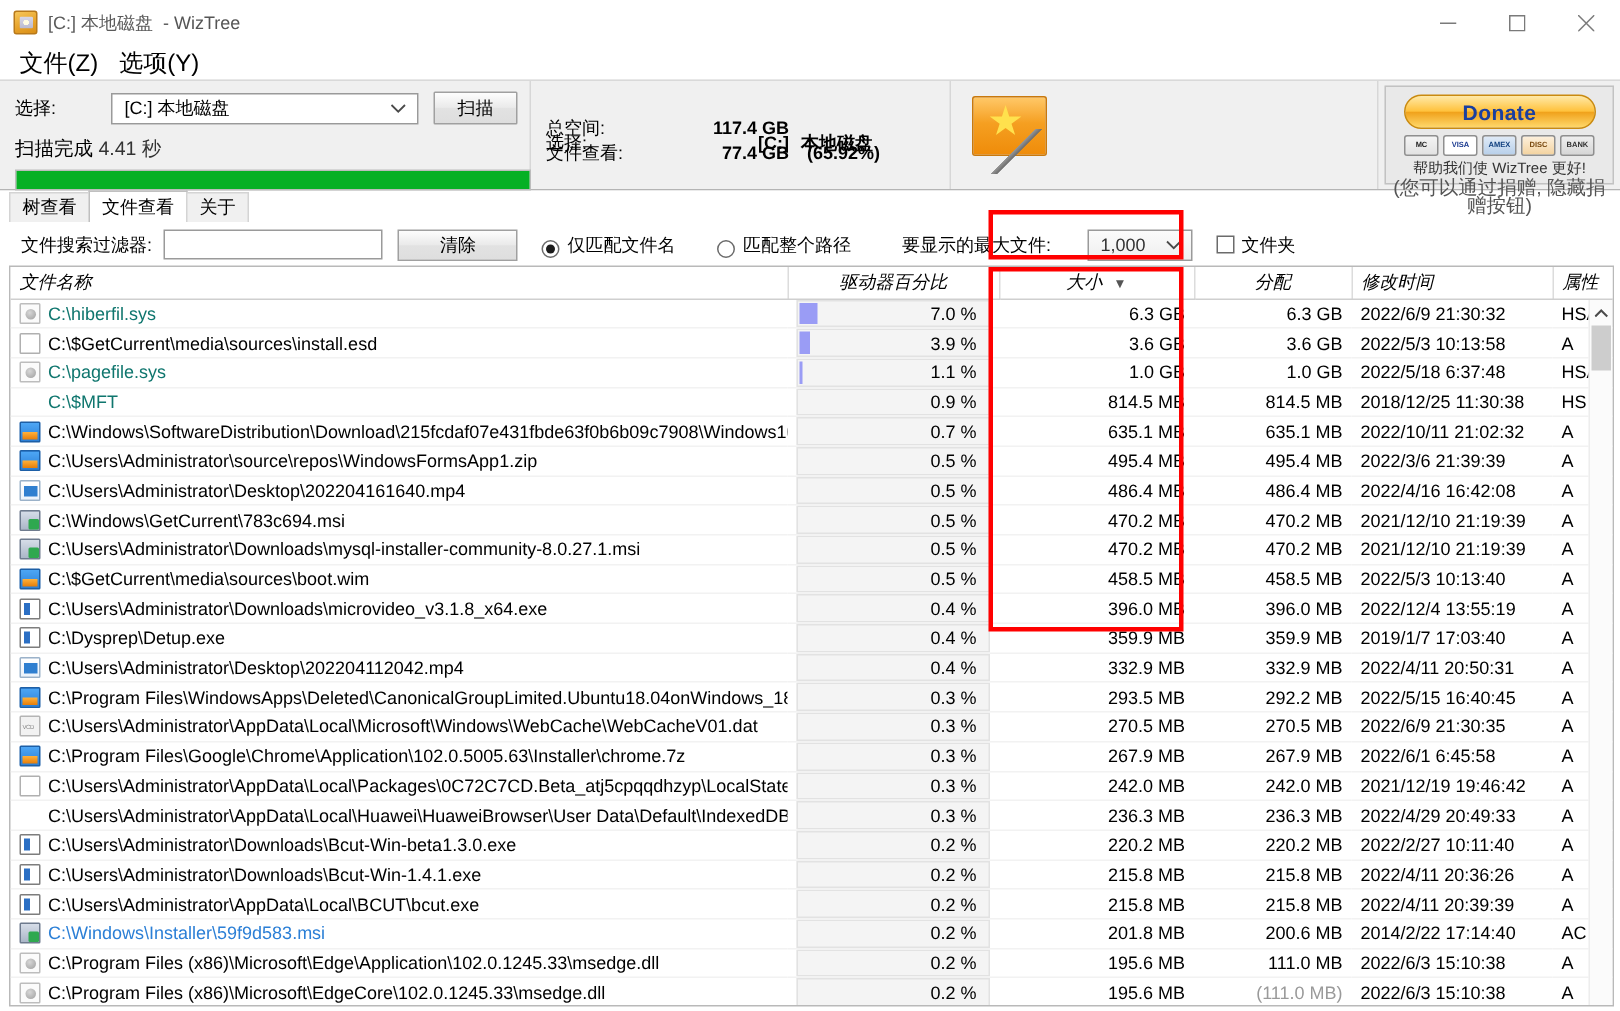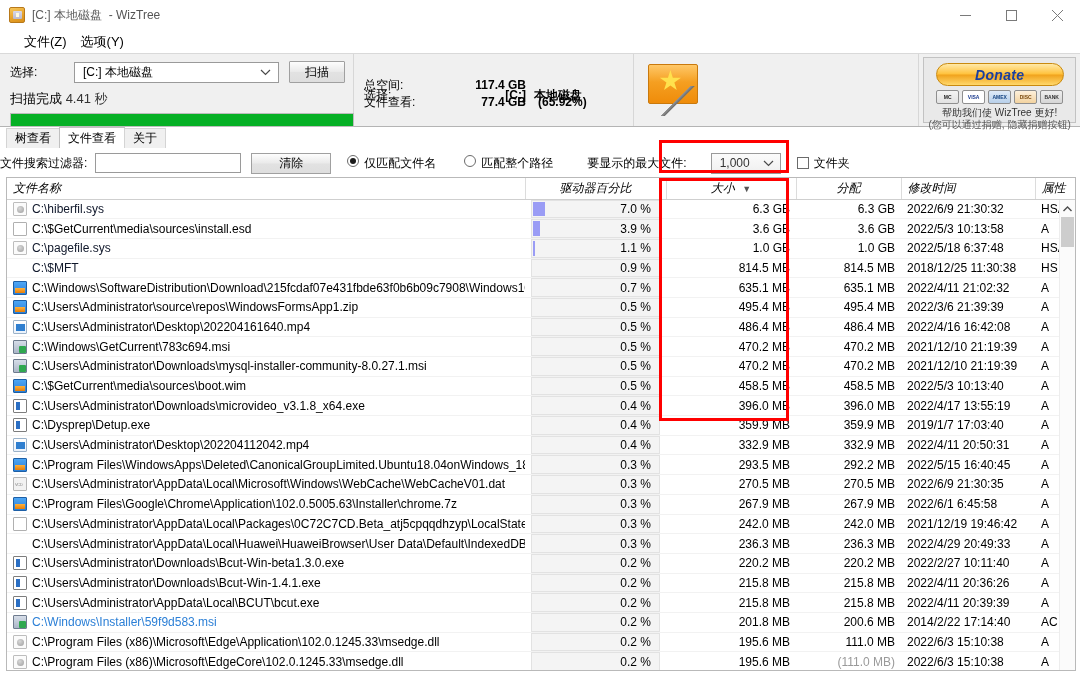--- a/index.html
+++ b/index.html
@@ -62,9 +62,9 @@
     height: 22px;
     display: flex;
     align-items: center;
-    padding-left: 19px;
+    padding-left: 8px;
     background: #ffffff;
-    font-size: 13px;
+    font-size: 16px;
   }
   .menu-item {
     padding: 2px 9px 2px 5px;

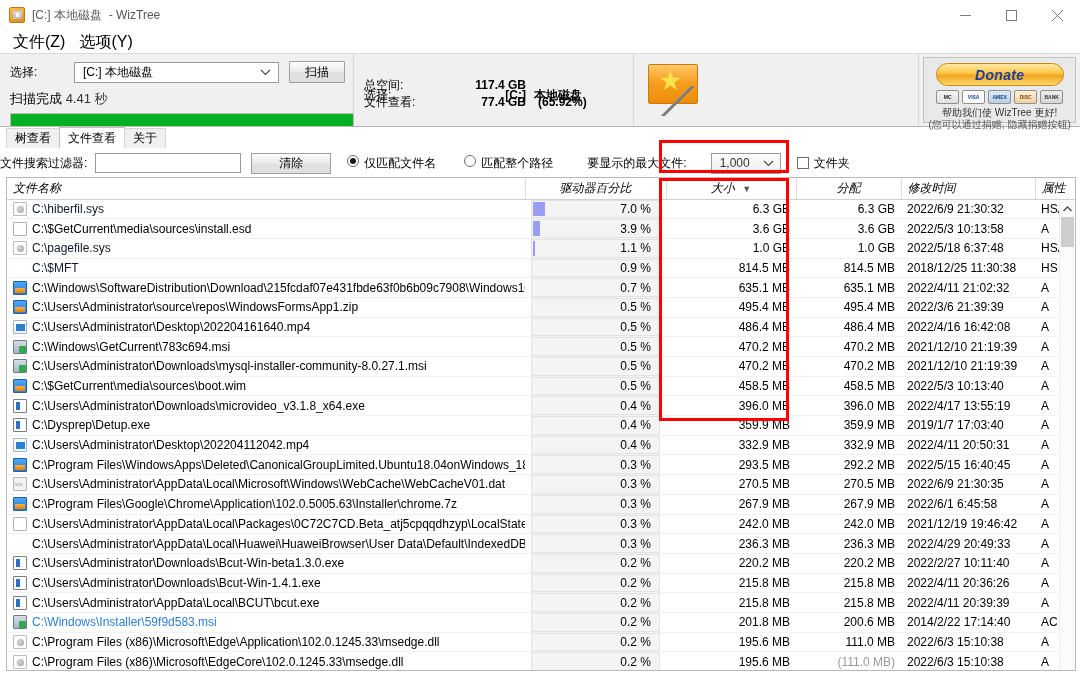--- a/index.html
+++ b/index.html
@@ -179,7 +179,7 @@
     background: linear-gradient(#ffe9a8, #ffc23c 48%, #f0a21c 52%, #ffd86b);
     border: 1px solid #c98a10;
     color: #1a3fa0;
-    font-weight: bold; font-style: italic;
+    font-weight: bold; 
     font-size: 14px;
     display:flex; align-items:center; justify-content:center;
     letter-spacing: .3px;

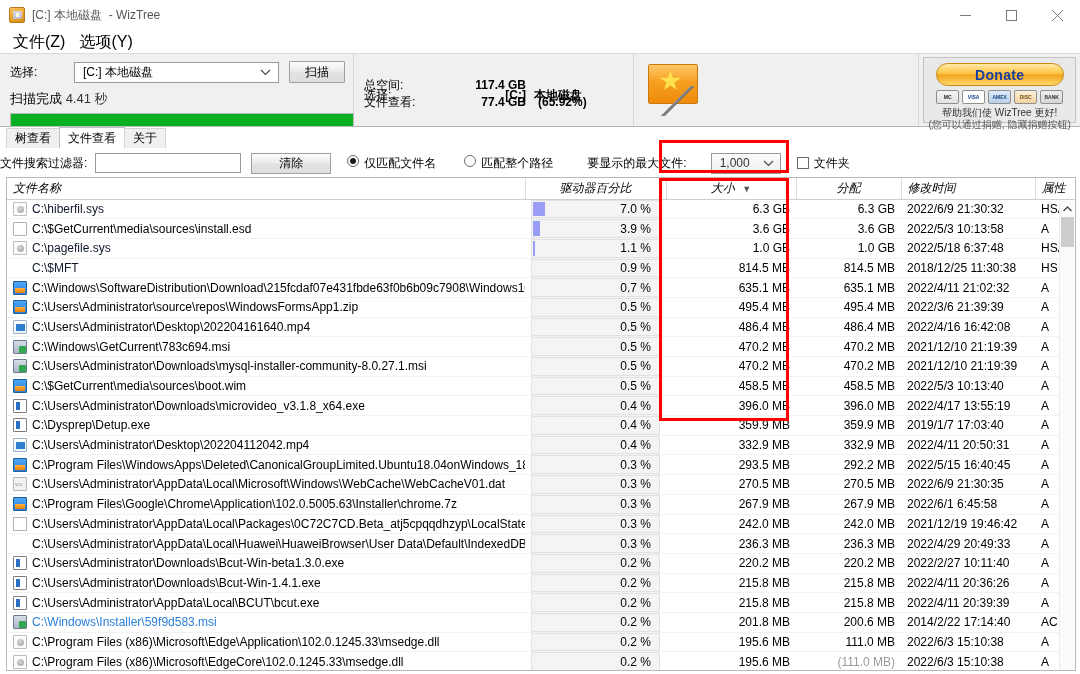--- a/index.html
+++ b/index.html
@@ -193,7 +193,7 @@
   .card.disc{ background: linear-gradient(#fdf0dc,#f3d3a0); color:#7a4a10; }
   .card.bank{ background: linear-gradient(#eeeeee,#d6d6d6); color:#333; }
   .donate-line1 { font-size: 10px; color:#333; line-height:12px; }
-  .donate-line2 { font-size: 10px; color:#555; line-height:12px; }
+  .donate-line2 { font-size: 13px; color:#555; line-height:12px; }
 
   
   .tabstrip {

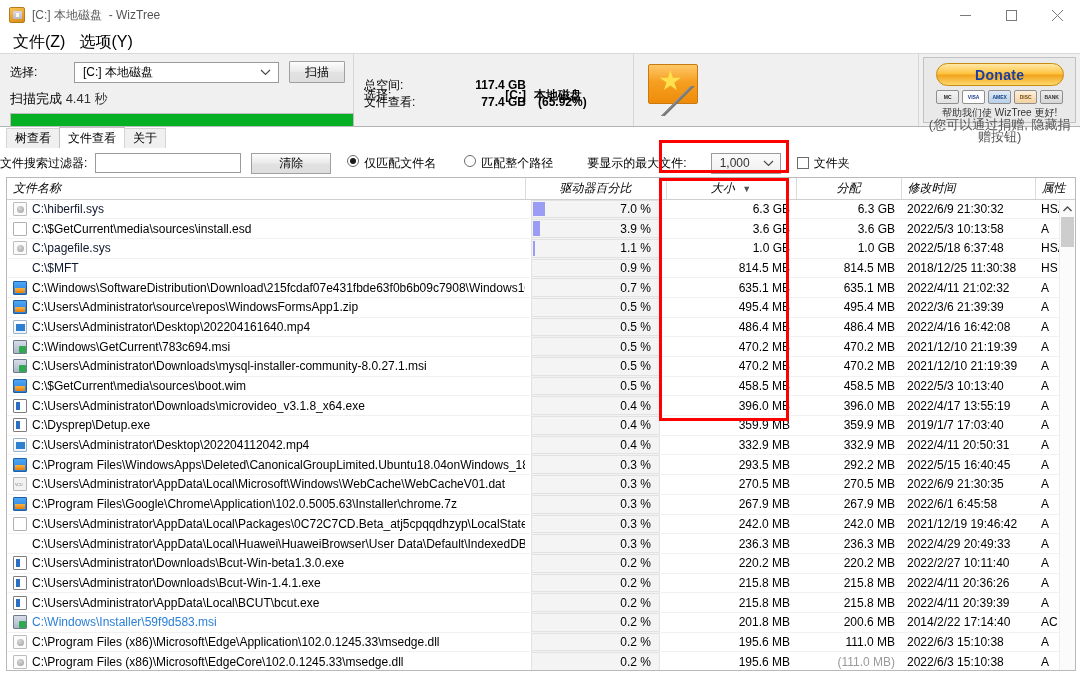--- a/index.html
+++ b/index.html
@@ -225,6 +225,7 @@
   .filterrow {
     height: 28px;
     display:flex; align-items:center;
+    padding-left: 14px;
     background:#ffffff;
     position: relative;
   }

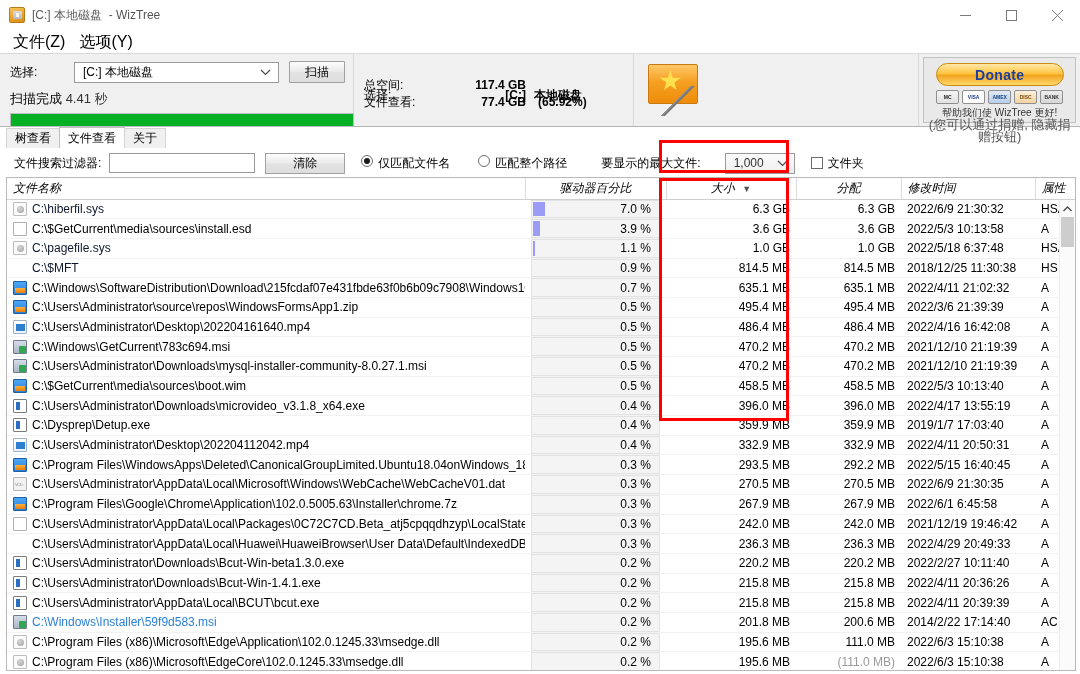--- a/index.html
+++ b/index.html
@@ -243,7 +243,7 @@
     display:flex;align-items:center;justify-content:center;
     font-size:12px;
   }
-  .radio-wrap { display:flex; align-items:flex-start; margin-left: 14px; font-size:12px; }
+  .radio-wrap { display:flex; align-items:flex-end; margin-left: 14px; font-size:12px; }
   .radio {
     width: 12px; height:12px; border-radius:50%;
     border:1px solid #6b6b6b; background:#fff; margin-right:5px;

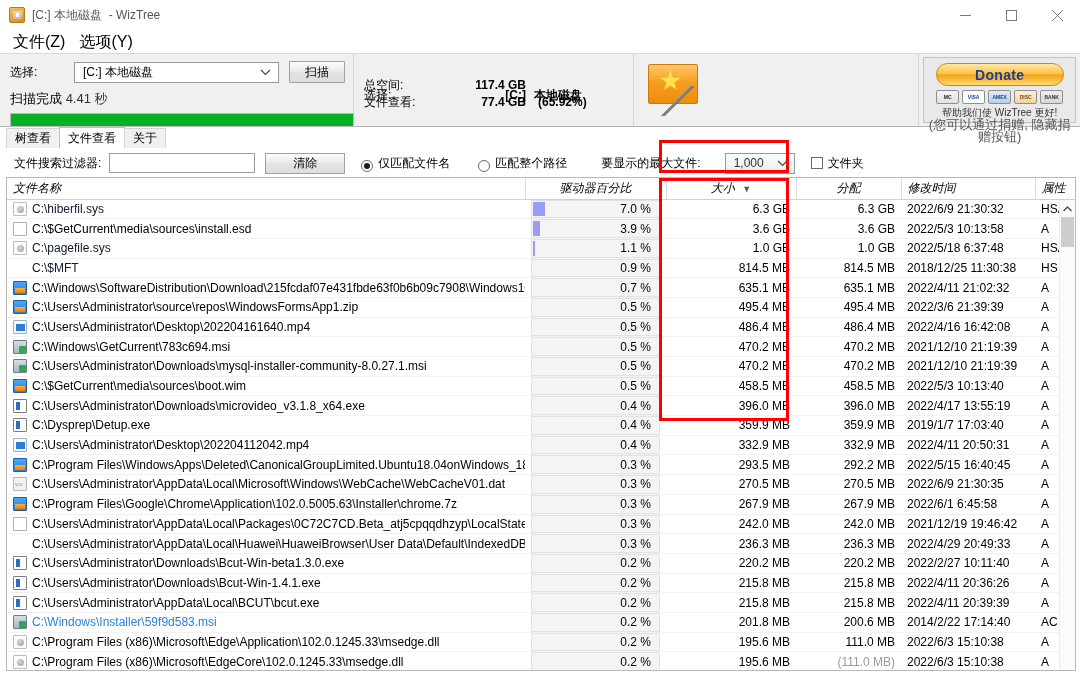--- a/index.html
+++ b/index.html
@@ -329,7 +329,7 @@
   .fi.dat::after{content:"VCD";position:absolute;left:1px;top:4px;font-size:4px;color:#888;letter-spacing:-.3px;}
   .fi.none { background: transparent; border: none; }
 
-  .dim { color: #0f172a; }
+  .dim { color: #0f766e; }
   .sel { color: #2b7fd6; }
 
   

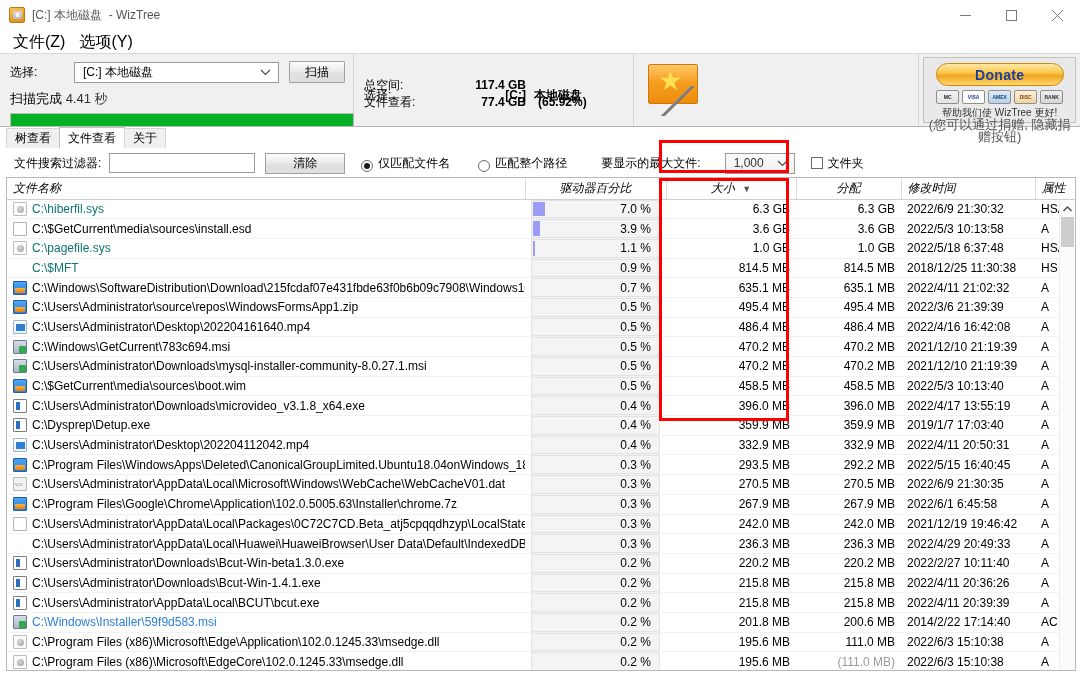--- a/index.html
+++ b/index.html
@@ -618,7 +618,7 @@
           </td>
           <td class="size">635.1 MB</td>
           <td class="alloc">635.1 MB</td>
-          <td class="mtime">2022/4/11 21:02:32</td>
+          <td class="mtime">2022/10/11 21:02:32</td>
           <td class="attr">A</td>
         </tr>
         <tr>

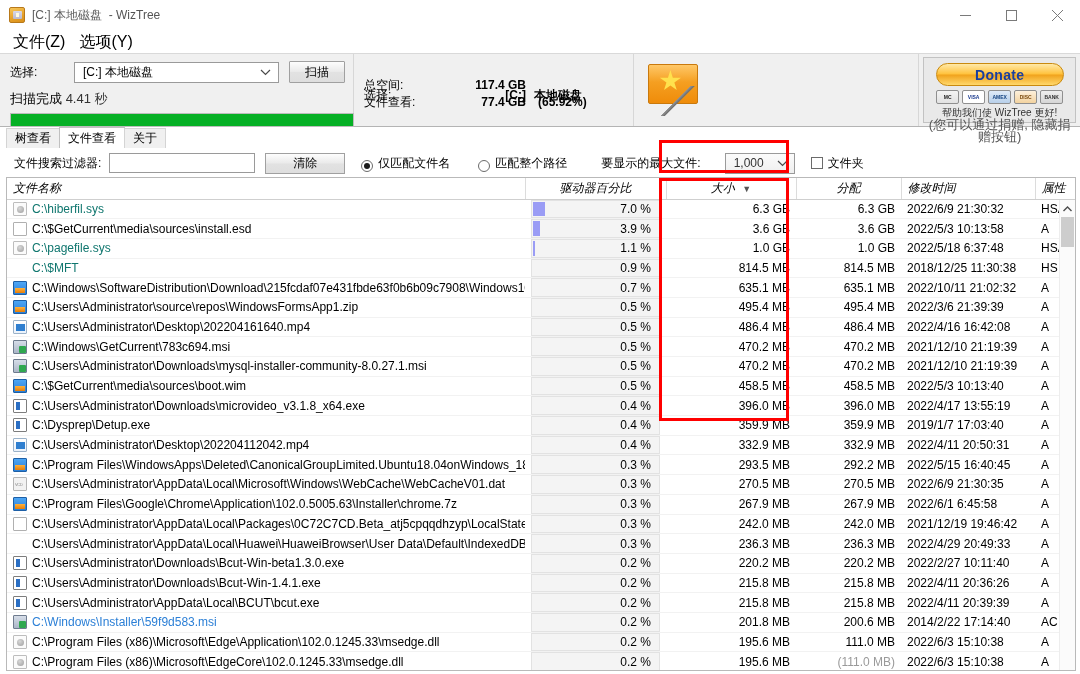--- a/index.html
+++ b/index.html
@@ -726,7 +726,7 @@
           </td>
           <td class="size">396.0 MB</td>
           <td class="alloc">396.0 MB</td>
-          <td class="mtime">2022/4/17 13:55:19</td>
+          <td class="mtime">2022/12/4 13:55:19</td>
           <td class="attr">A</td>
         </tr>
         <tr>

